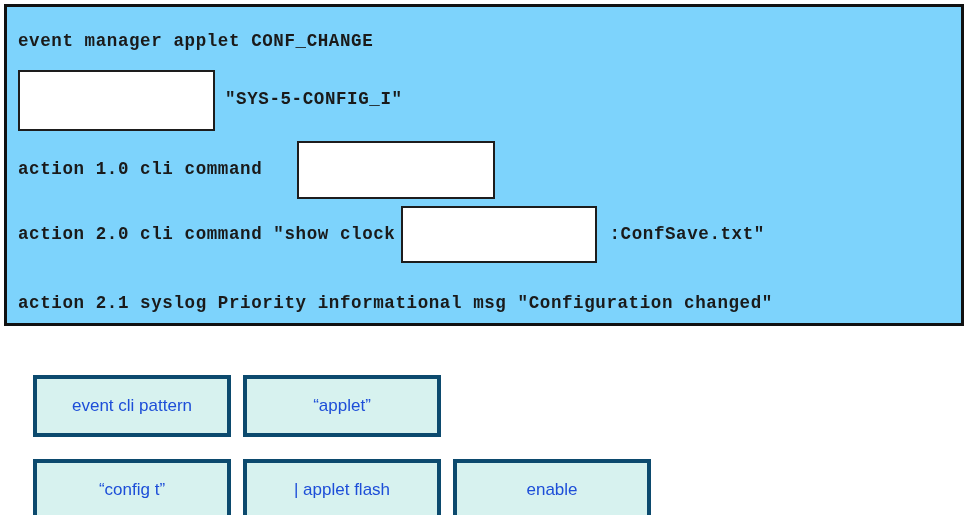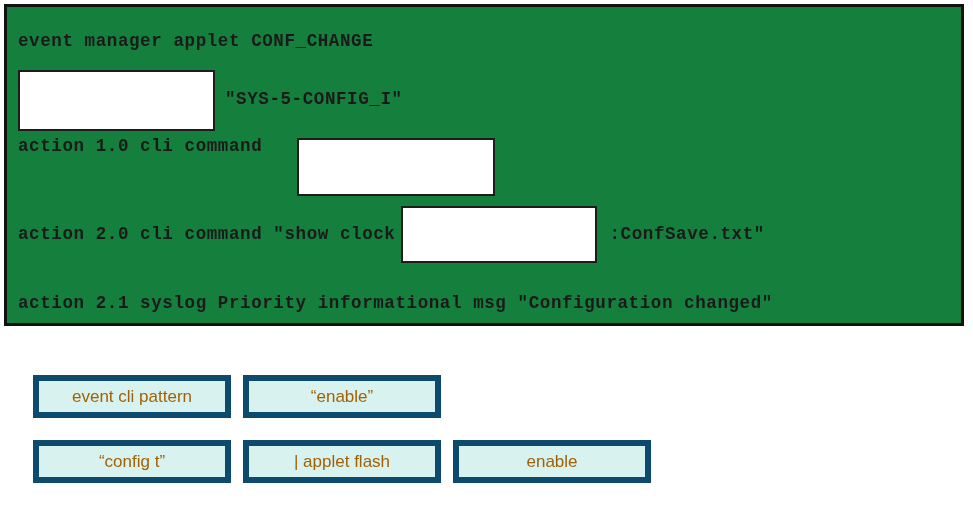--- a/index.html
+++ b/index.html
@@ -24,7 +24,7 @@
     height: 322px;
     box-sizing: border-box;
     border: 3px solid #111111;
-    background: #15803d;
+    background: #7dd3fc;
   }
 
   .cfg-line {

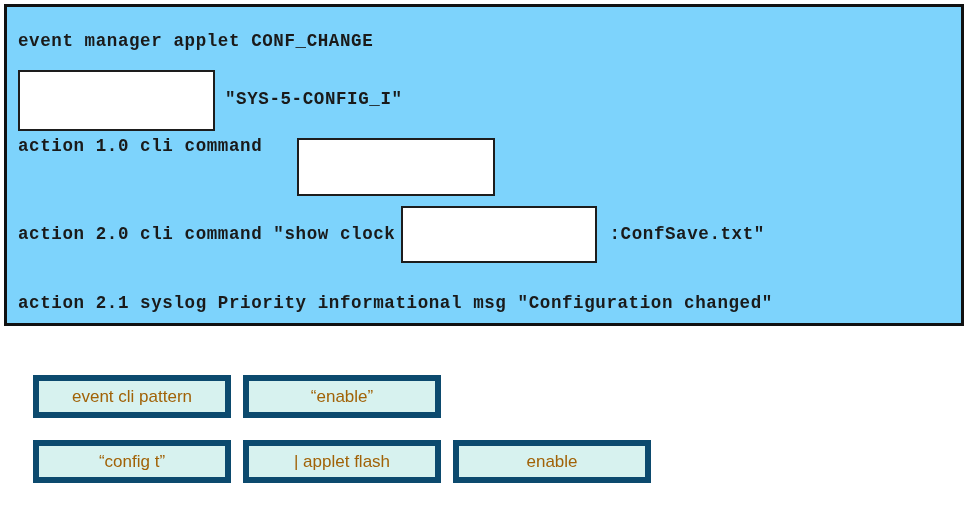--- a/index.html
+++ b/index.html
@@ -57,7 +57,7 @@
     width: 930px;
     height: 64px;
     display: flex;
-    align-items: flex-start;
+    align-items: center;
     gap: 32px;
   }
   

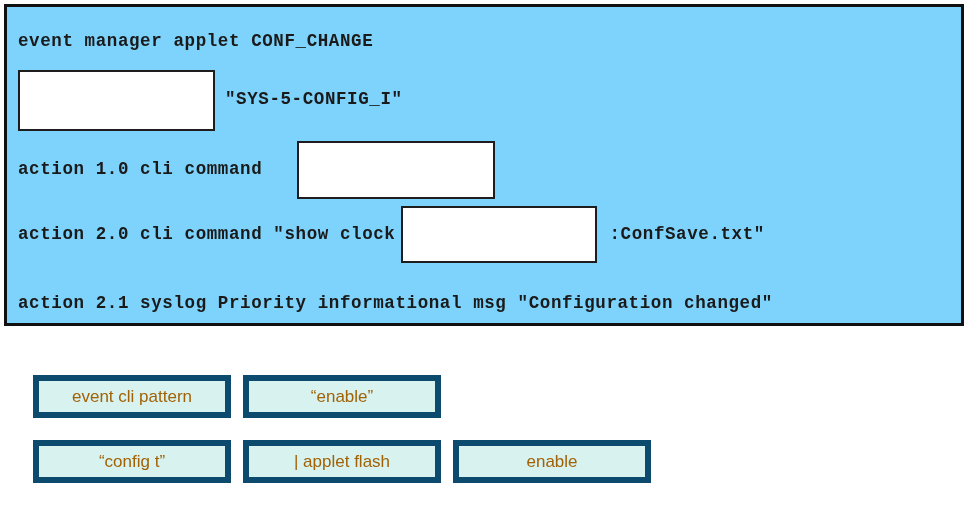--- a/index.html
+++ b/index.html
@@ -106,15 +106,15 @@
   .tile {
     box-sizing: border-box;
     width: 198px;
-    height: 43px;
-    border: 6px solid #0c4a6e;
+    height: 62px;
+    border: 4px solid #0c4a6e;
     background: #d7f2ef;
     display: flex;
     align-items: center;
     justify-content: center;
     font-family: "Liberation Sans", sans-serif;
     font-size: 17px;
-    color: #a16207;
+    color: #1d4ed8;
     white-space: nowrap;
     overflow: hidden;
   }

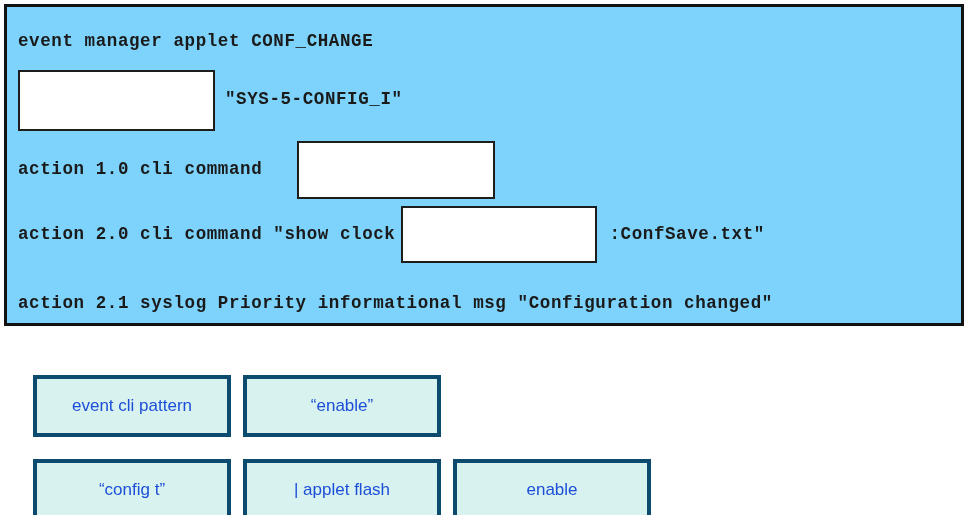--- a/index.html
+++ b/index.html
@@ -154,7 +154,7 @@
       <span>event cli pattern</span>
     </div>
     <div class="tile">
-      <span>“enable”</span>
+      <span>“applet”</span>
     </div>
   </div>
 

